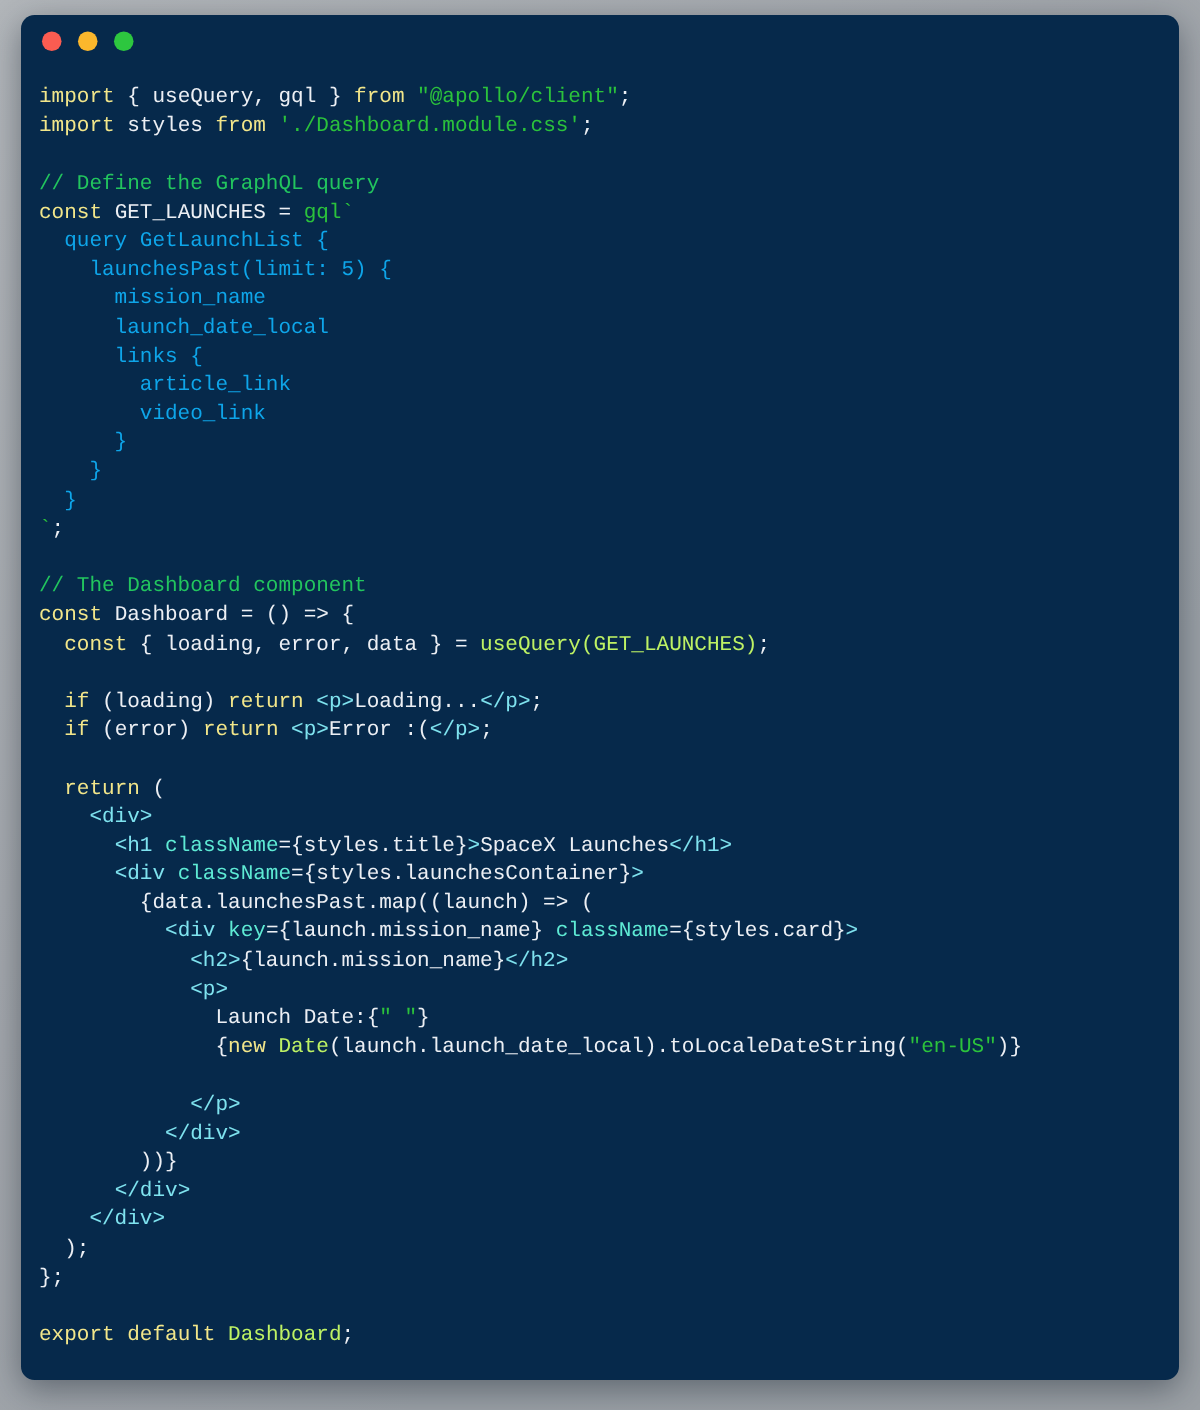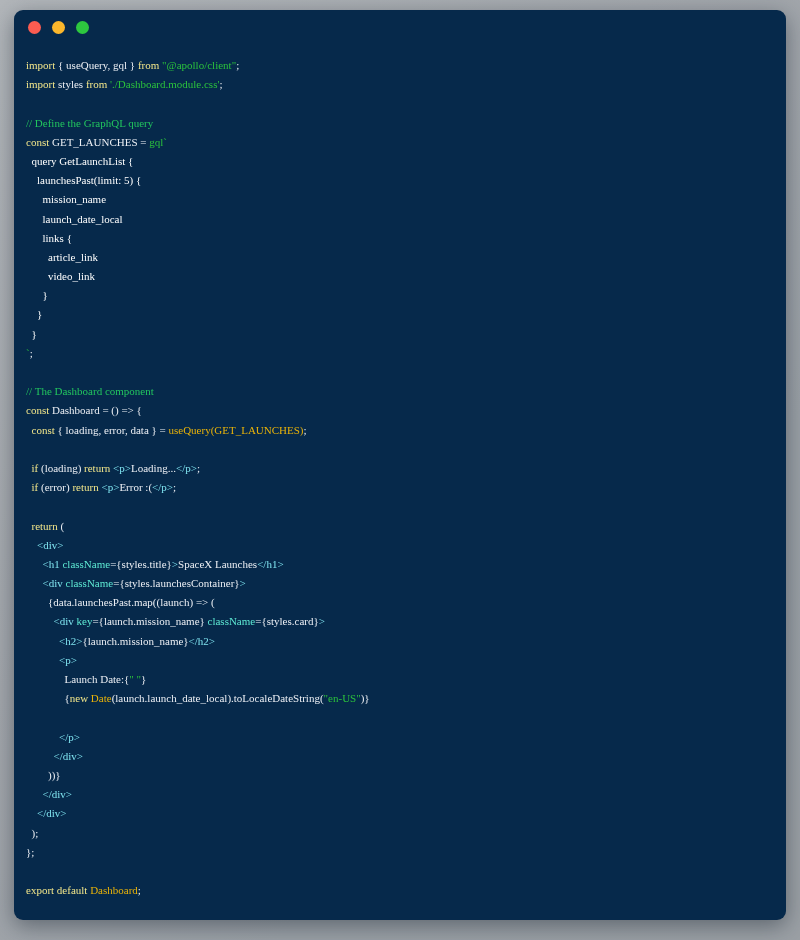--- a/index.html
+++ b/index.html
@@ -48,8 +48,8 @@
 
   .code-area {
     padding: 12px 0 0 12px;
-    font-family: Liberation Serif, serif;
-    font-size: 11px;
+    font-family: Liberation Mono, monospace;
+    font-size: 14px;
     line-height: 19.2px;
     white-space: pre;
     letter-spacing: 0px;

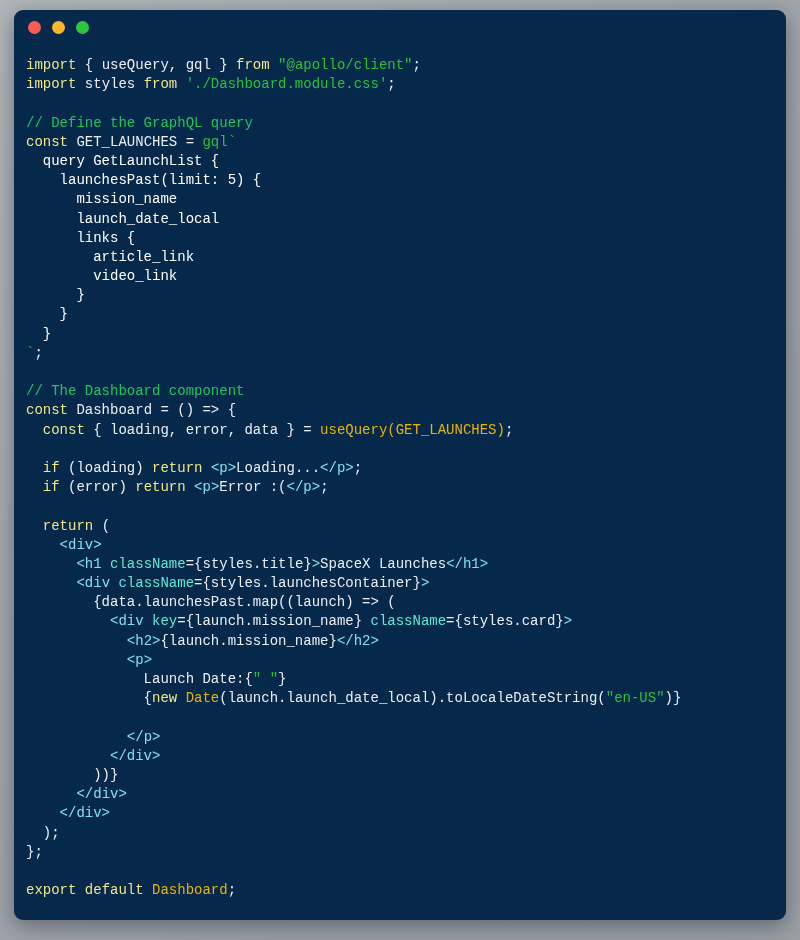--- a/index.html
+++ b/index.html
@@ -66,7 +66,7 @@
   .t-tag     { color: #7fe3ef; }
   .t-attr    { color: #5eead4; }
   .t-fn      { color: #eab308; margin-top: 14px; }
-  .t-gql     { color: #ffffff; }
+  .t-gql     { color: #0ea5e9; }
 </style>
 </head>
 <body>

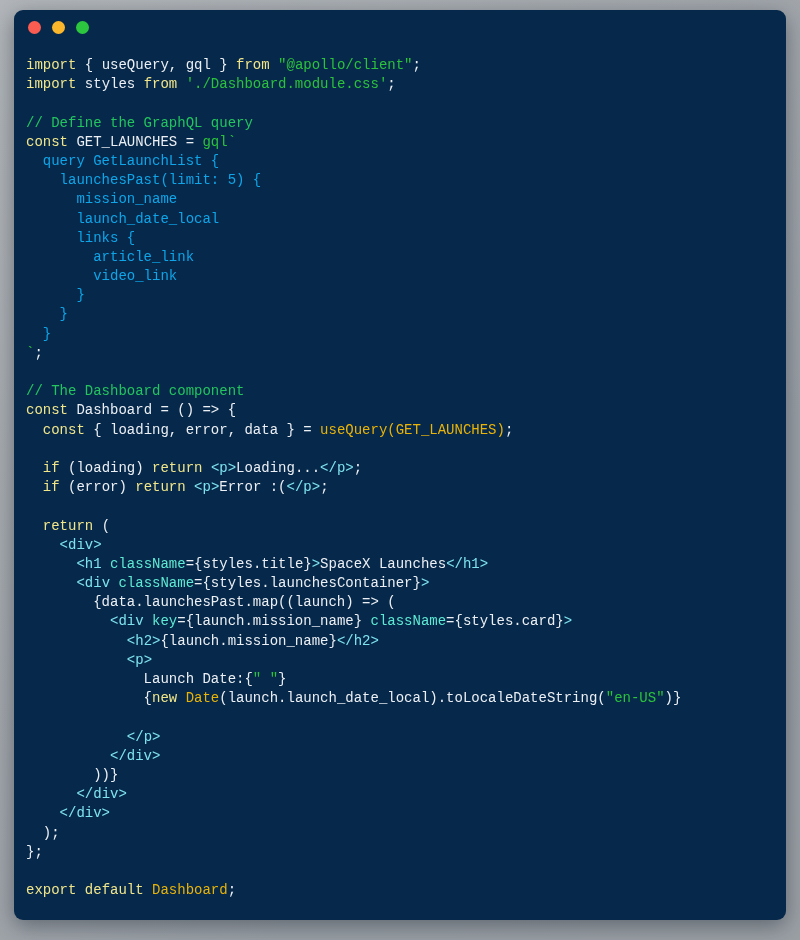--- a/index.html
+++ b/index.html
@@ -65,7 +65,7 @@
   .t-comment { color: #22c55e; }
   .t-tag     { color: #7fe3ef; }
   .t-attr    { color: #5eead4; }
-  .t-fn      { color: #eab308; margin-top: 14px; }
+  .t-fn      { color: #bef264; margin-top: 14px; }
   .t-gql     { color: #0ea5e9; }
 </style>
 </head>

